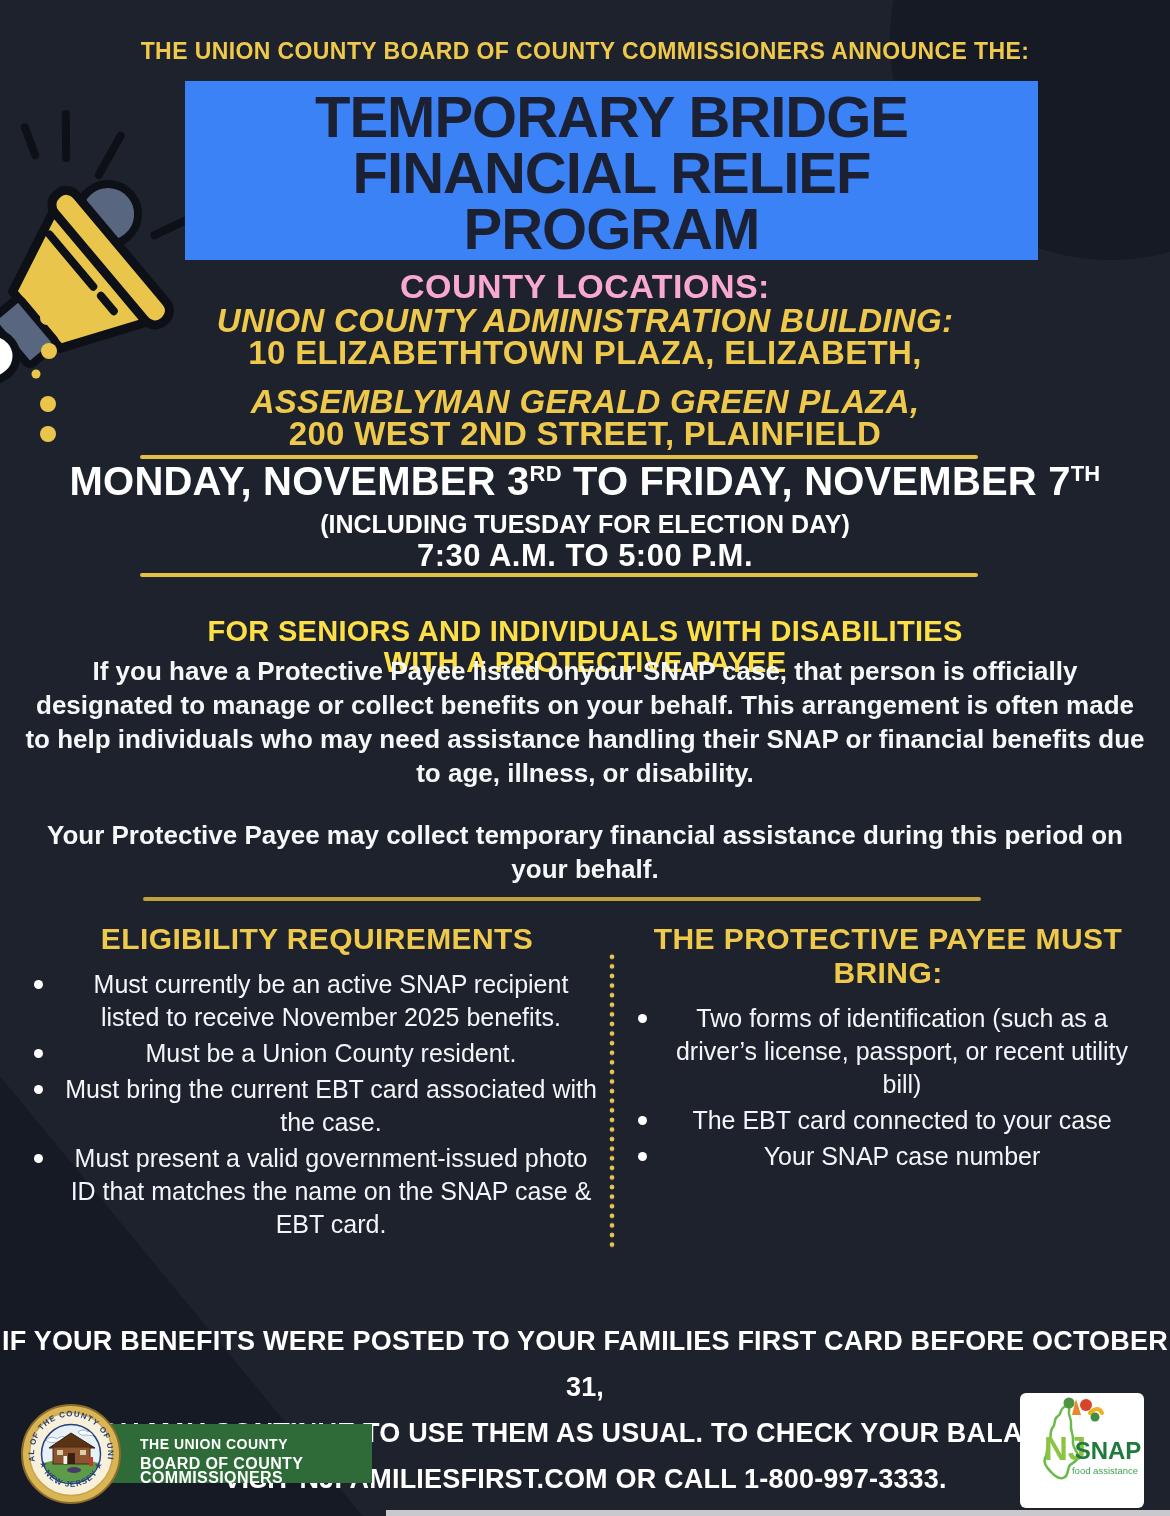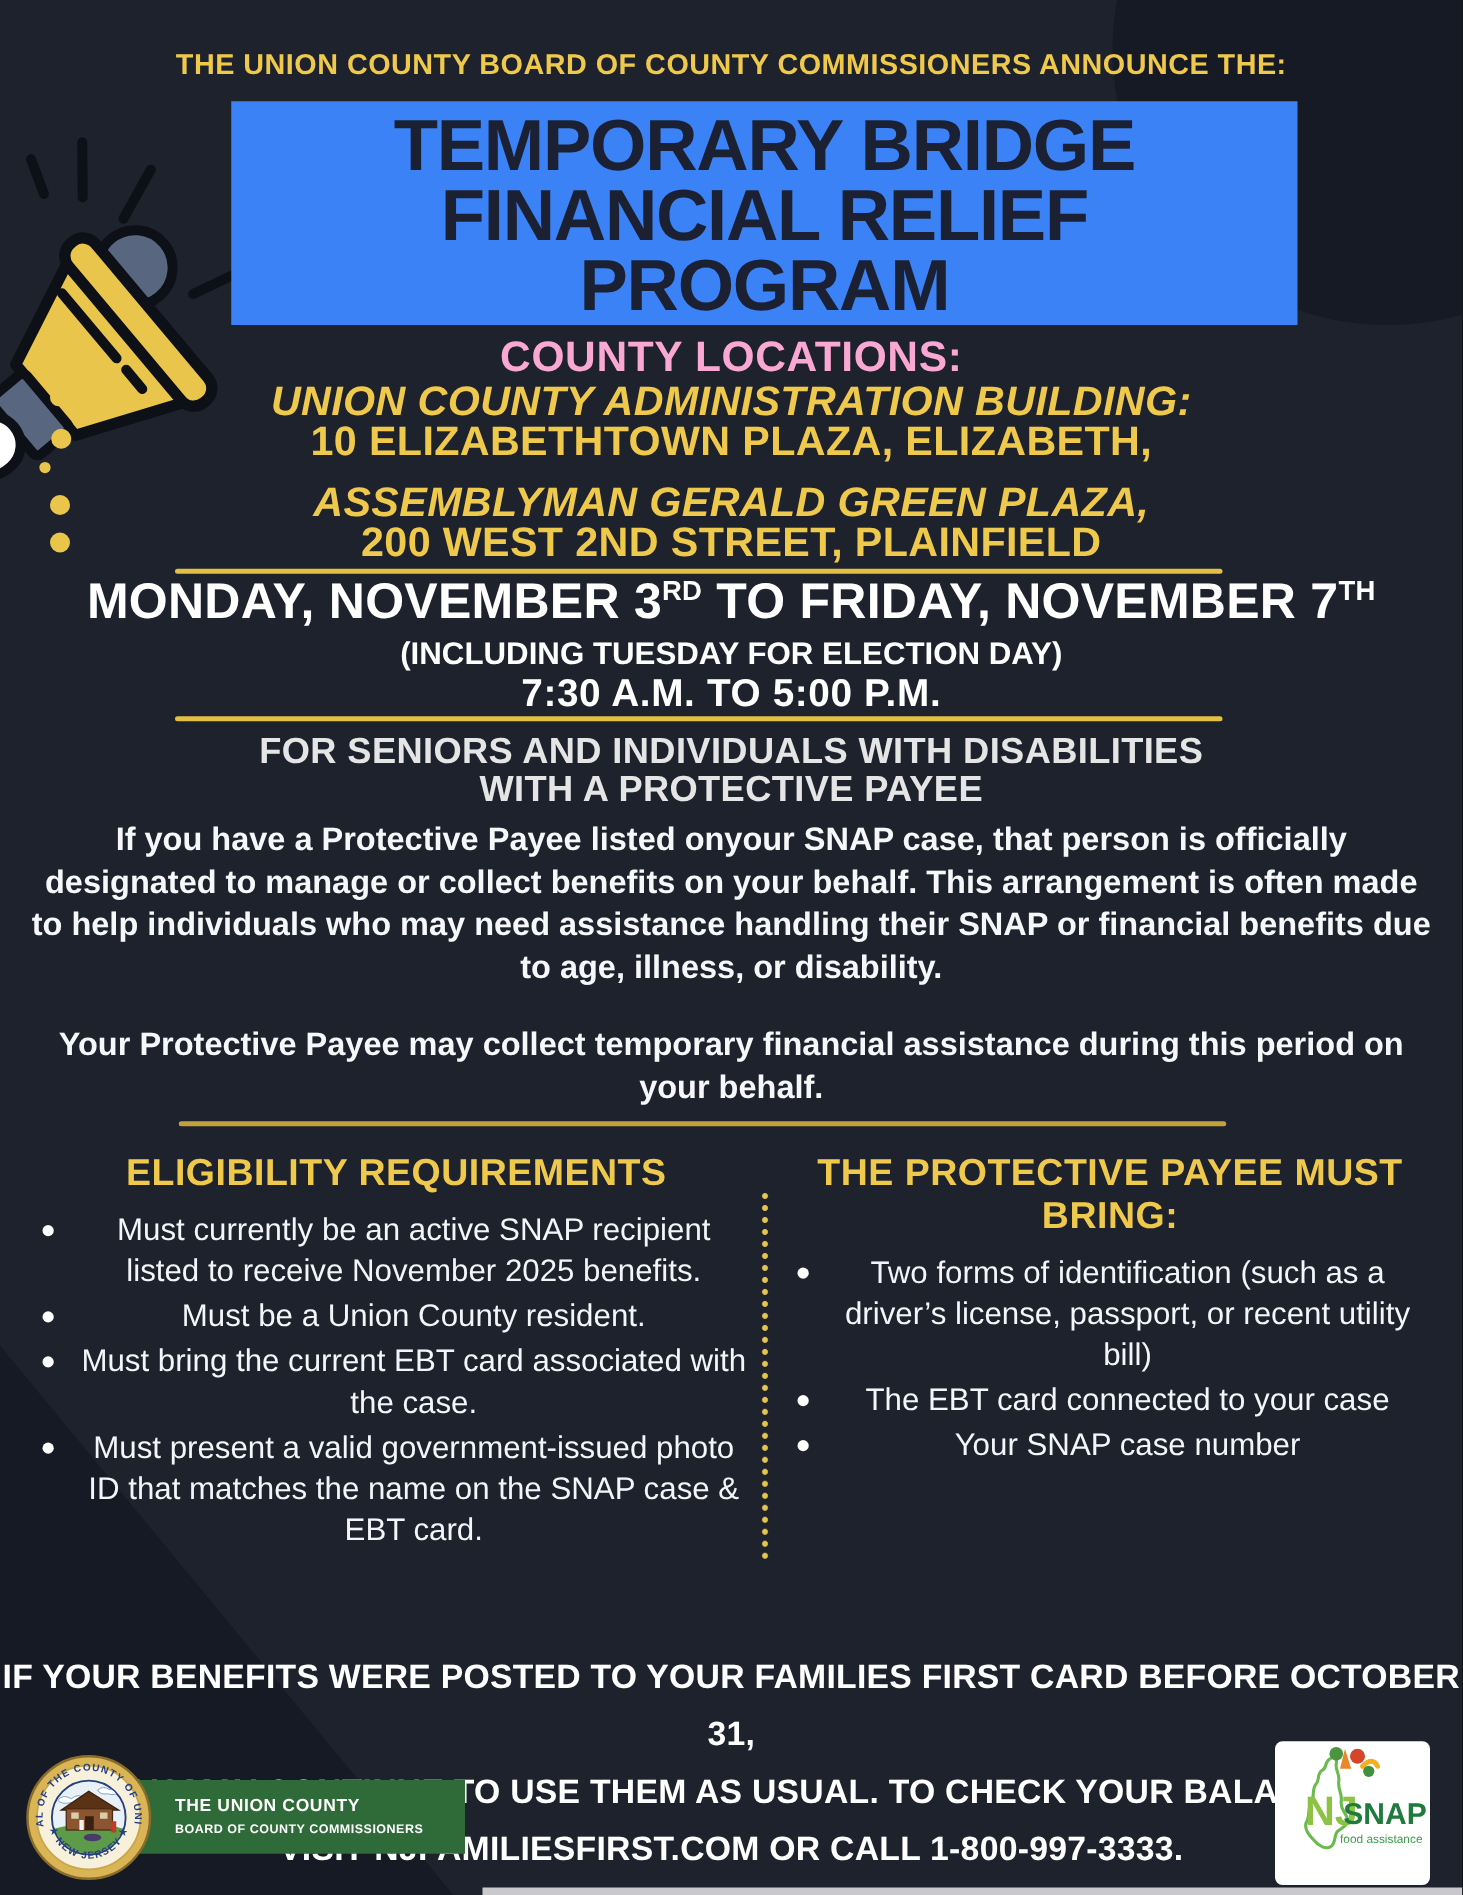--- a/index.html
+++ b/index.html
@@ -31,7 +31,7 @@
   .date-main sup{font-size:22px;position:relative;top:-14px;vertical-align:baseline;}
   .date-note{font-size:25px;line-height:29px;font-weight:bold;}
   .date-hours{font-size:31px;line-height:34px;font-weight:bold;letter-spacing:.5px;}
-  .aud{top:586px;color:#e5e5e5;font-weight:bold;font-size:29px;line-height:31px;letter-spacing:.3px;}
+  .aud{top:616px;color:#fde047;font-weight:bold;font-size:29px;line-height:31px;letter-spacing:.3px;}
   .para{left:22px;right:22px;color:#f6f7f9;font-size:26px;line-height:34px;font-weight:bold;text-align:center;}
   .p1{top:654px;}
   .p2{top:818px;}

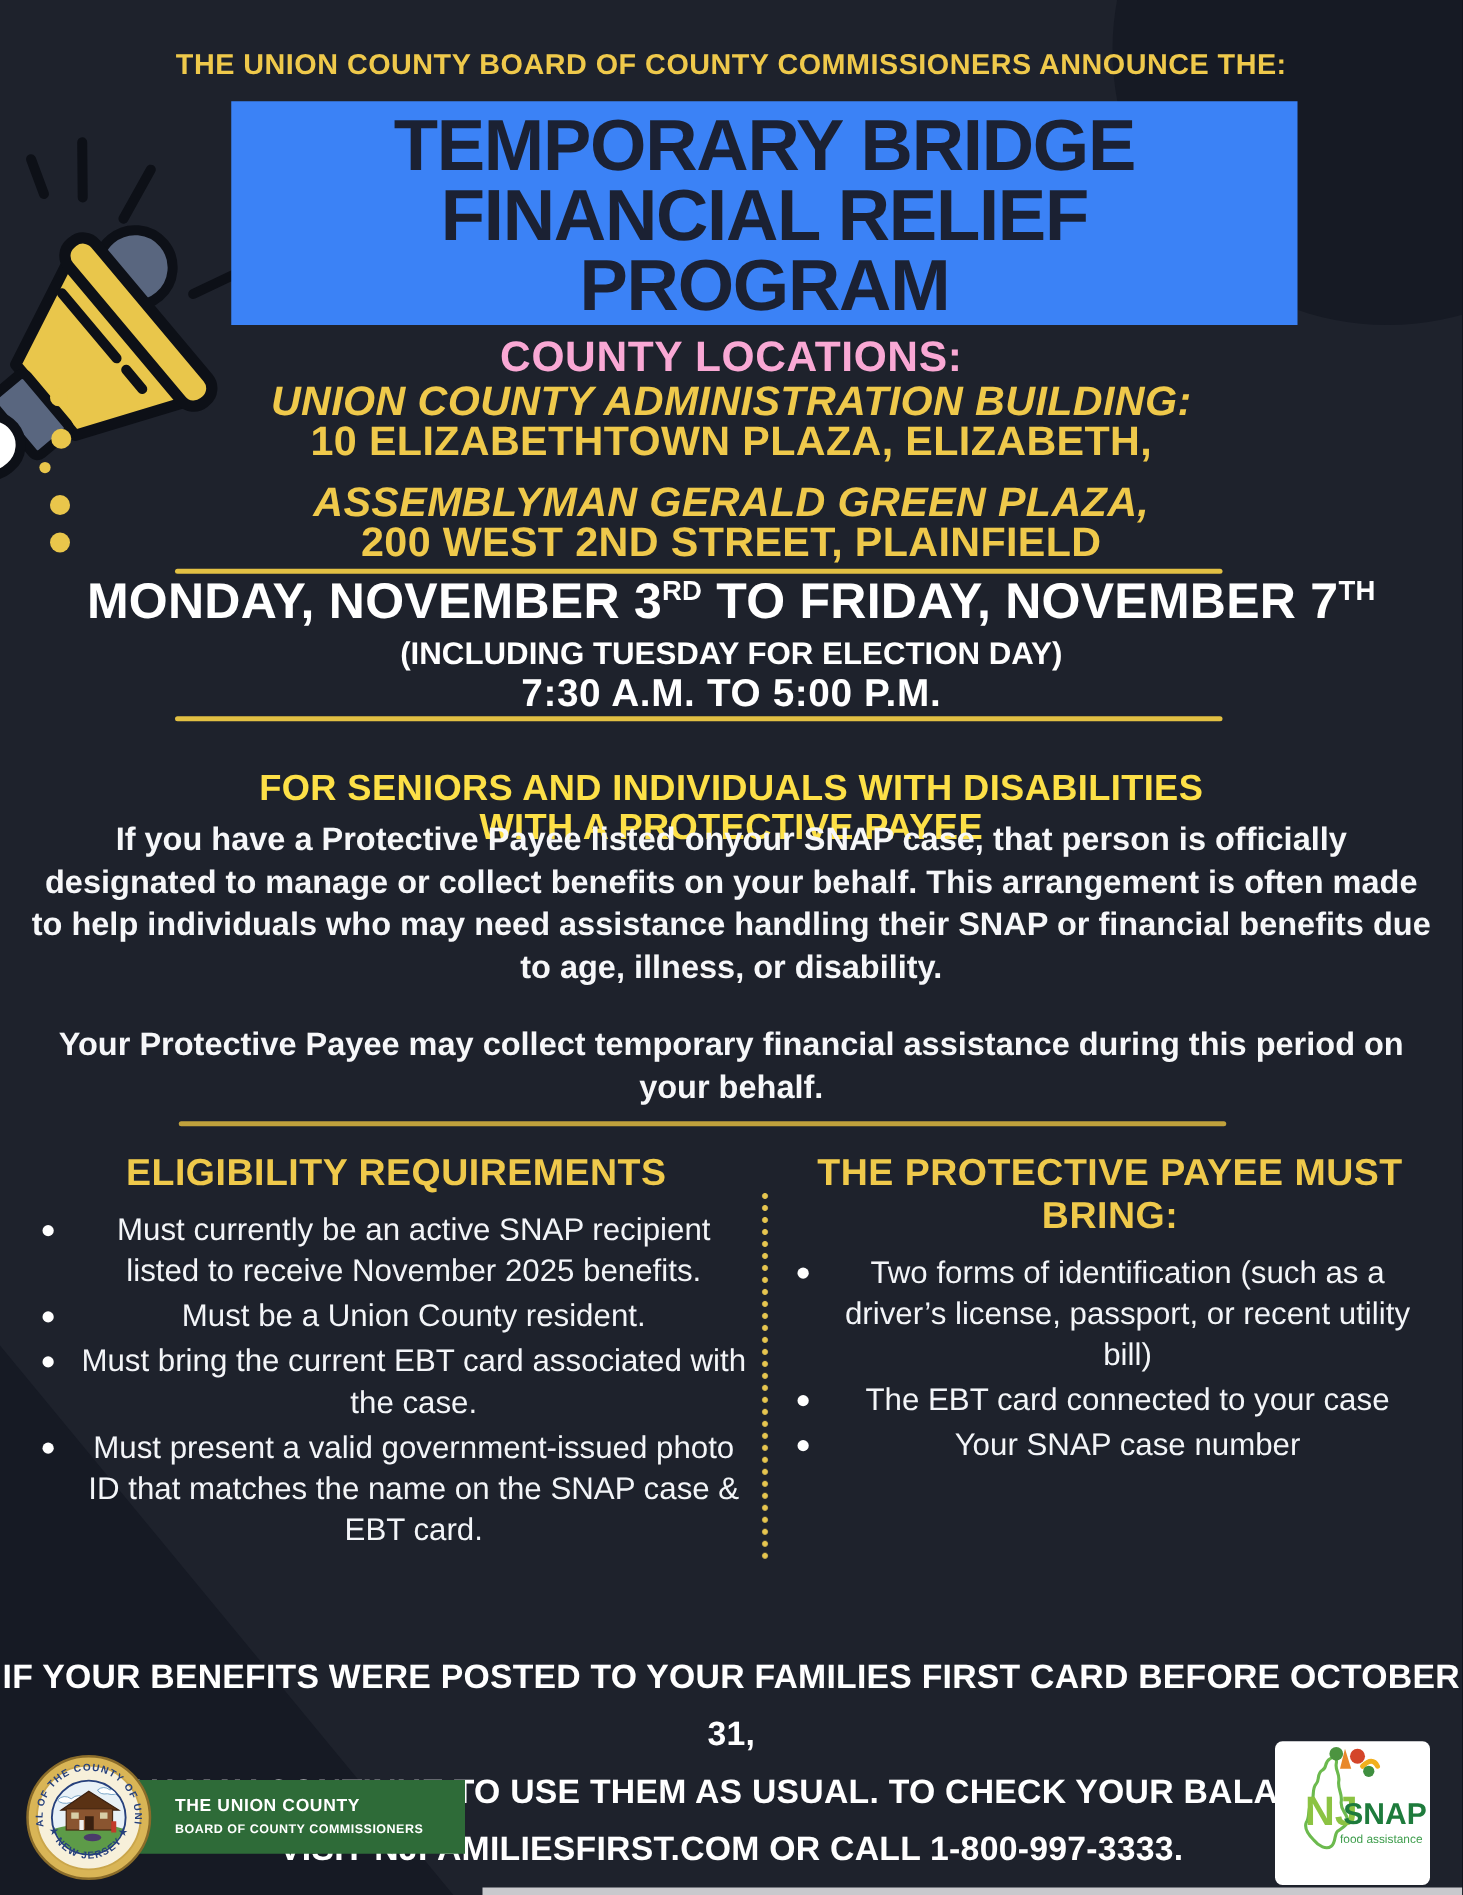--- a/index.html
+++ b/index.html
@@ -49,7 +49,7 @@
   .notice{top:1318px;color:#ffffff;font-weight:bold;font-size:27px;line-height:46px;letter-spacing:.2px;}
   .banner{left:110px;top:1424px;width:262px;height:59px;background:#2e6b38;padding:8px 0 0 30px;}
   .banner .org{color:#fff;font-weight:bold;font-size:14px;line-height:25px;letter-spacing:.5px;}
-  .banner .sub{color:#fff;font-weight:bold;font-size:10px;line-height:14px;letter-spacing:.4px;}
+  .banner .sub{color:#fff;font-weight:bold;font-size:16px;line-height:14px;letter-spacing:.4px;}
   .seal{left:20px;top:1402px;width:102px;height:108px;}
   .njsnap{left:1020px;top:1393px;width:124px;height:115px;background:#ffffff;border-radius:6px;overflow:hidden;}
   .botbar{left:386px;top:1510px;width:784px;height:6px;background:#c9c9cd;}

